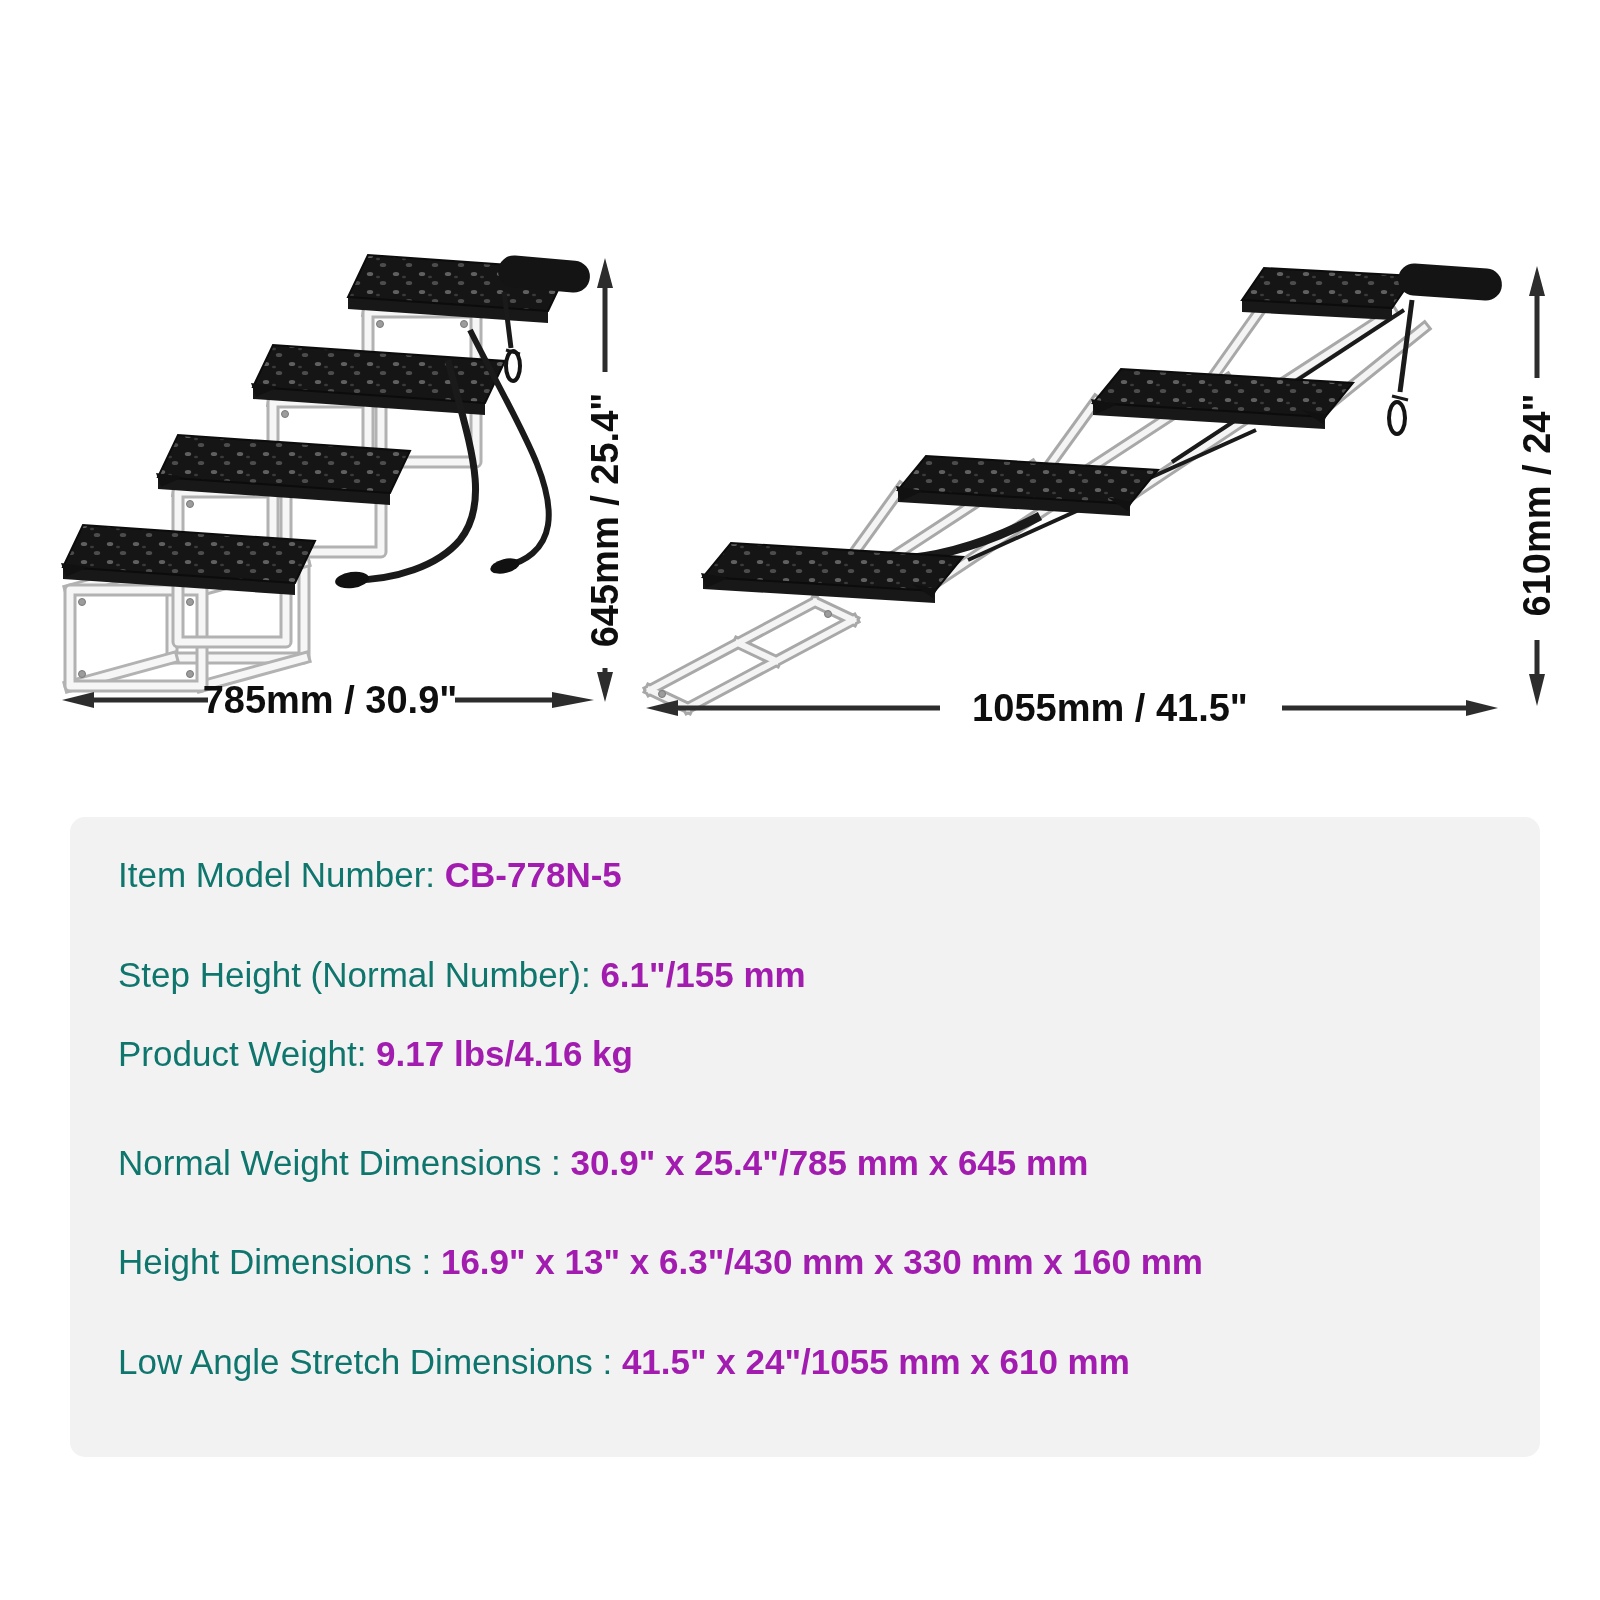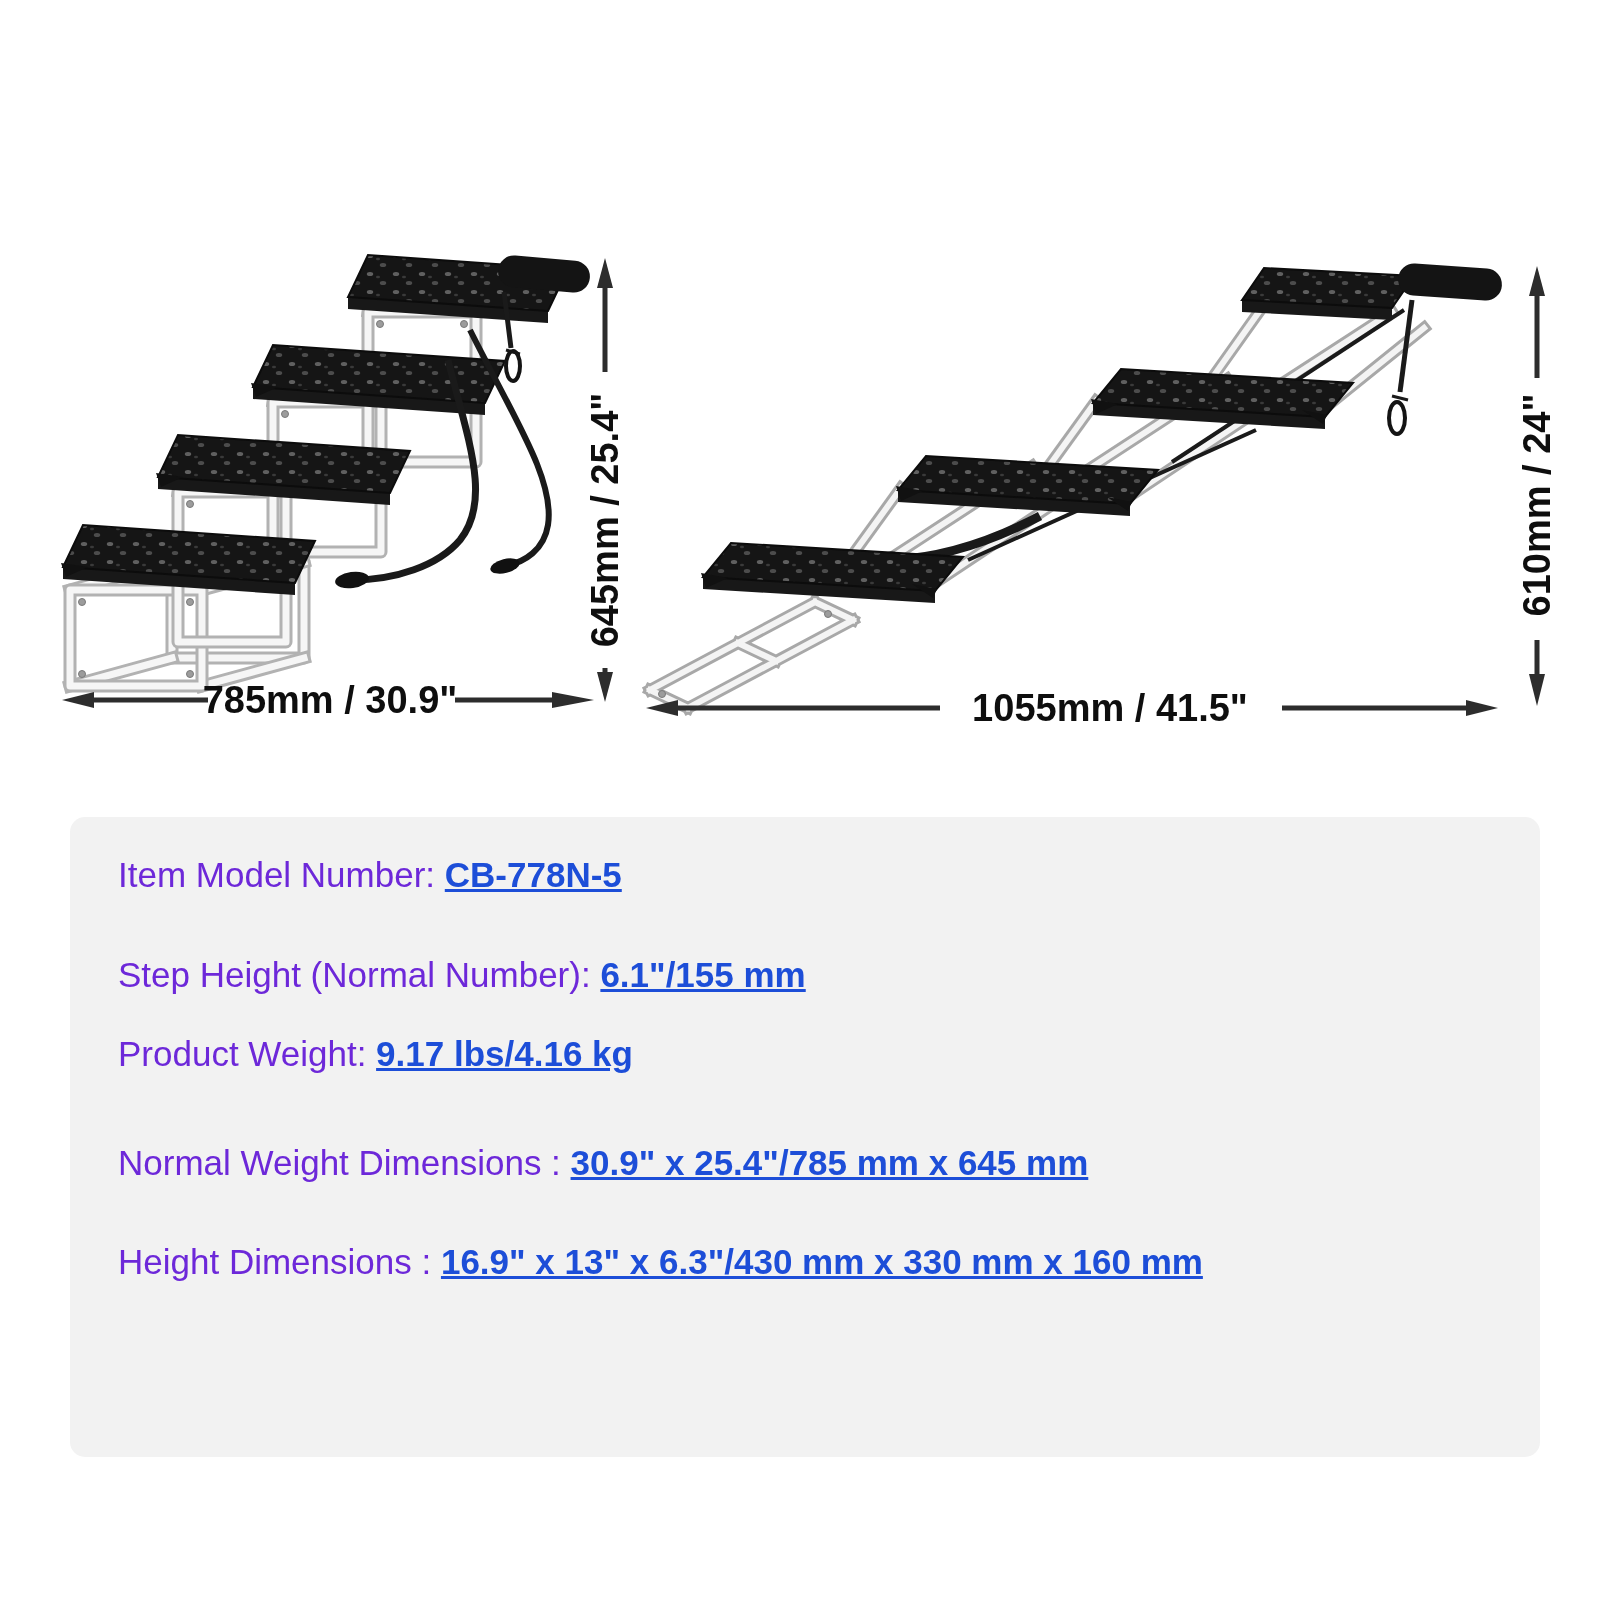--- a/index.html
+++ b/index.html
@@ -25,7 +25,7 @@
   .spec-panel{position:absolute;left:70px;top:817px;width:1470px;height:640px;
               background:#f2f2f2;border-radius:15px;}
   .spec-row{position:absolute;left:48px;white-space:nowrap;font-size:35px;line-height:40px;}
-  .spec-row .spec-label{color:#6d28d9;}
+  .spec-row .spec-label{color:#0f766e;}
   .spec-row .spec-value{color:#1d4ed8;font-weight:bold;text-decoration:underline;}
   .spec-row:nth-child(1){top:38px;}
   .spec-row:nth-child(2){top:138px;}

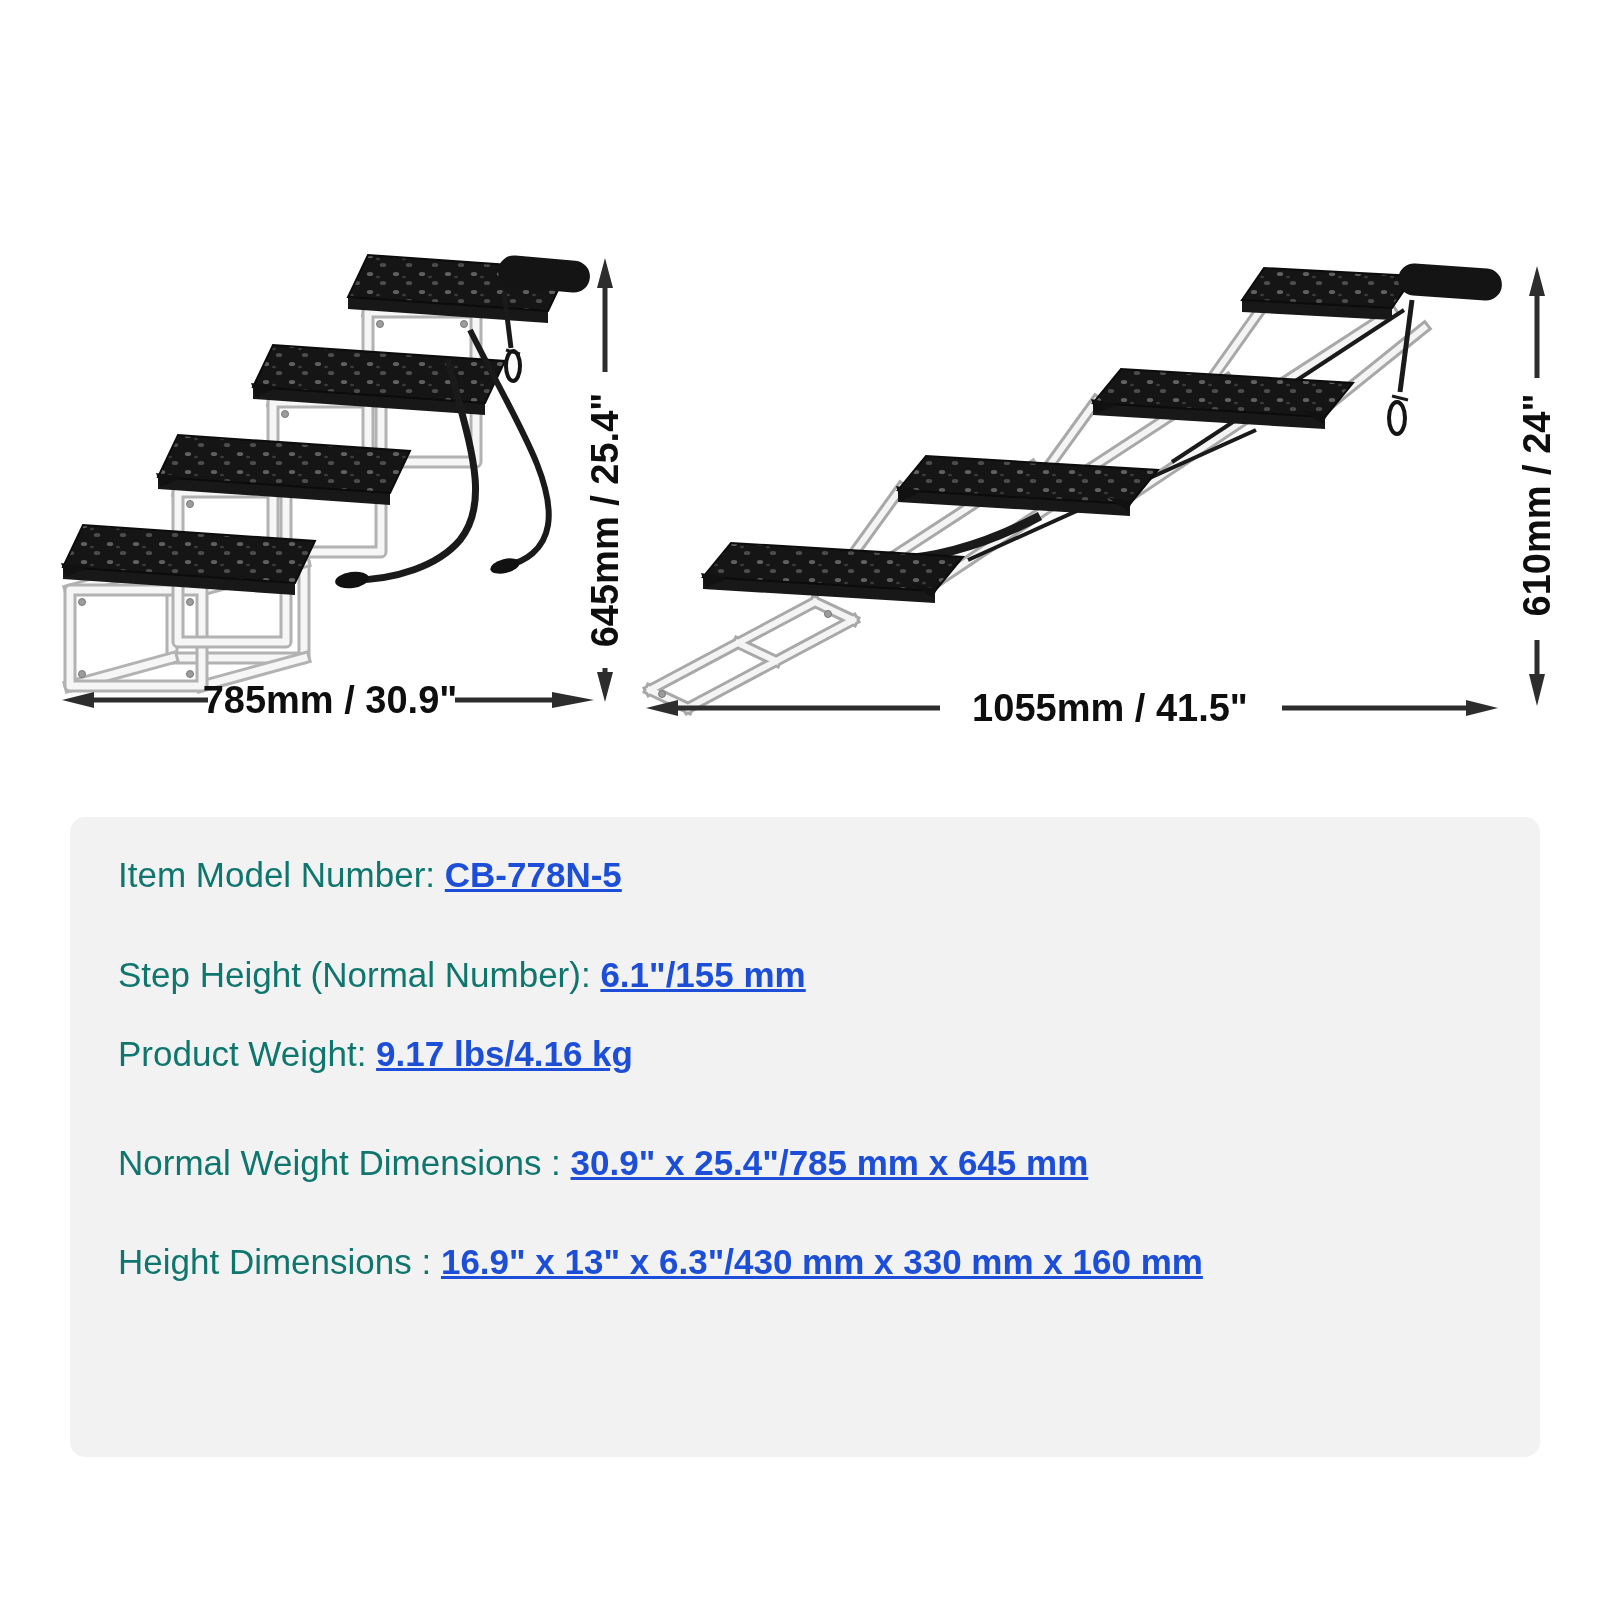--- a/index.html
+++ b/index.html
@@ -26,7 +26,7 @@
               background:#f2f2f2;border-radius:15px;}
   .spec-row{position:absolute;left:48px;white-space:nowrap;font-size:35px;line-height:40px;}
   .spec-row .spec-label{color:#0f766e;}
-  .spec-row .spec-value{color:#1d4ed8;font-weight:bold;text-decoration:underline;}
+  .spec-row .spec-value{color:#a21caf;font-weight:bold;}
   .spec-row:nth-child(1){top:38px;}
   .spec-row:nth-child(2){top:138px;}
   .spec-row:nth-child(3){top:217px;}

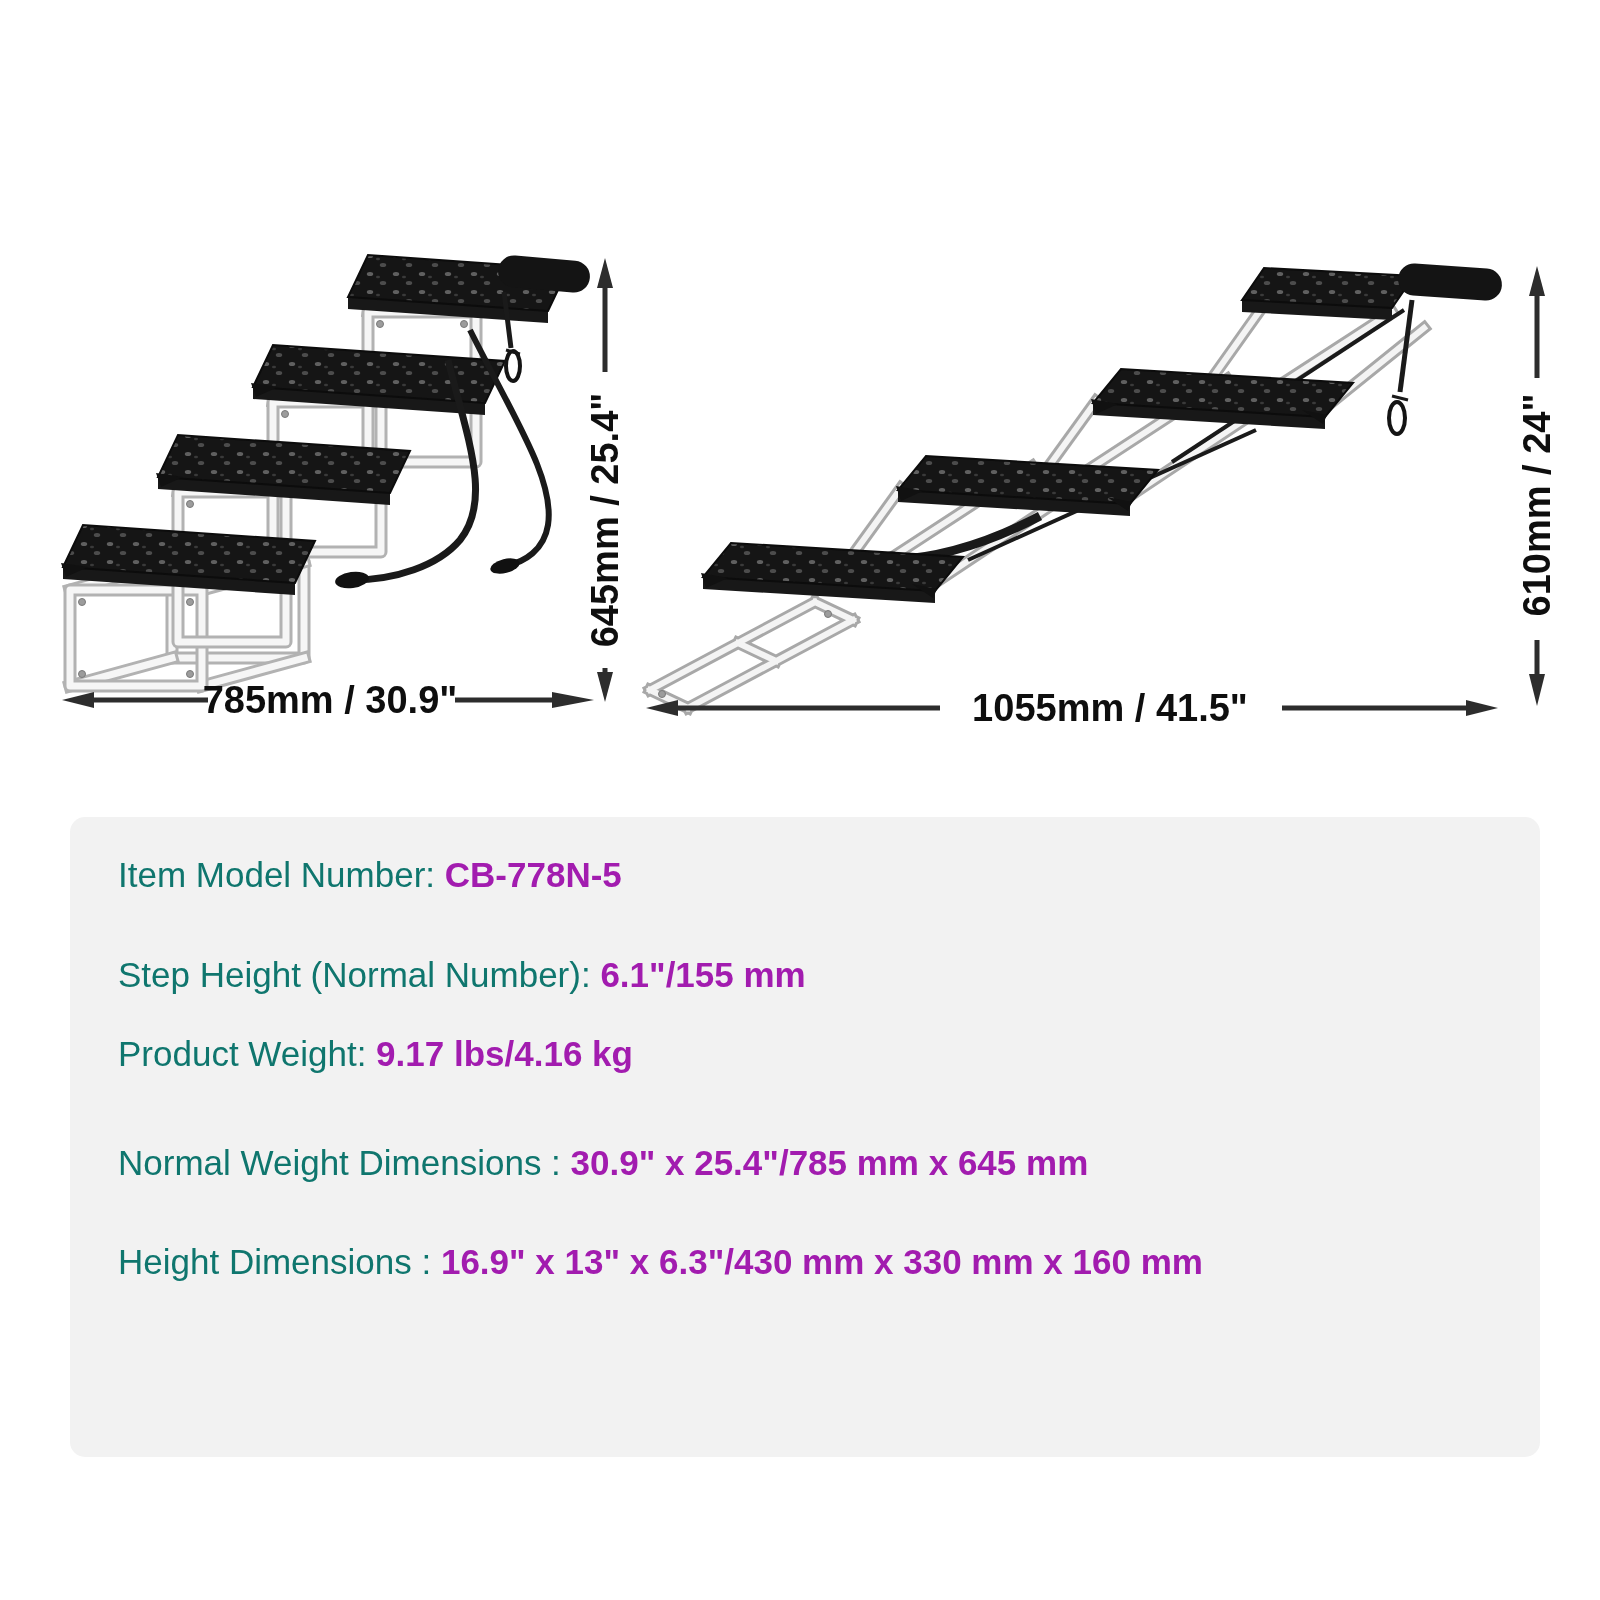--- a/index.html
+++ b/index.html
@@ -225,6 +225,9 @@
   <div class="spec-row">
     <span class="spec-label">Height Dimensions : </span><span class="spec-value">16.9" x 13" x 6.3"/430 mm x 330 mm x 160 mm</span>
   </div>
+  <div class="spec-row">
+    <span class="spec-label">Low Angle Stretch Dimensions : </span><span class="spec-value">41.5" x 24"/1055 mm x 610 mm</span>
+  </div>
 </div>
 
 </div>

